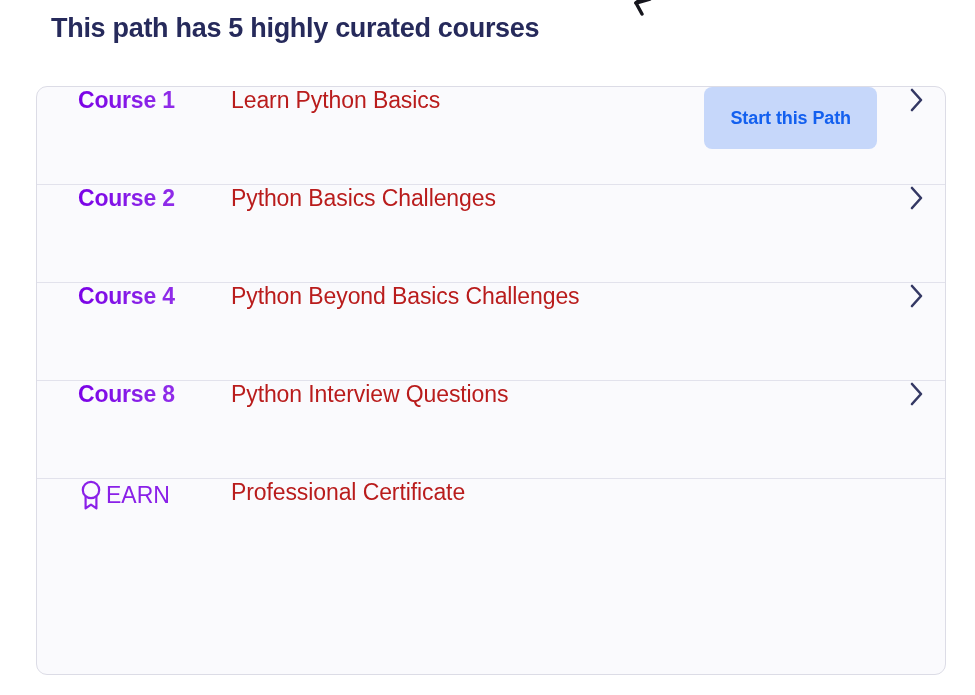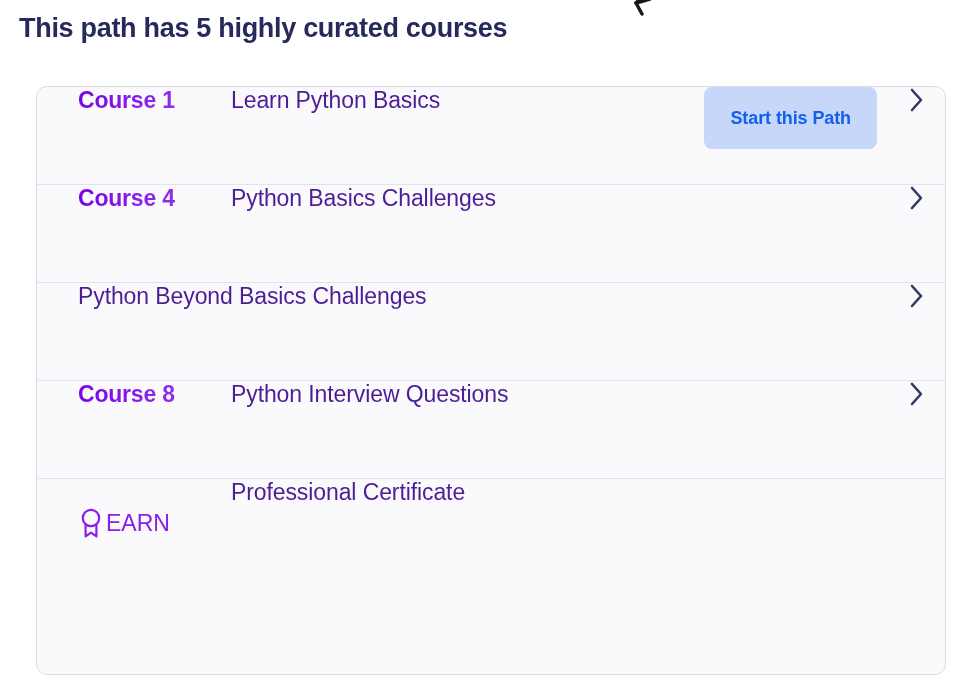--- a/index.html
+++ b/index.html
@@ -18,7 +18,7 @@
   
   .page-heading {
     position: absolute;
-    left: 19px;
+    left: 51px;
     top: 13px;
     font-size: 27px;
     font-weight: bold;

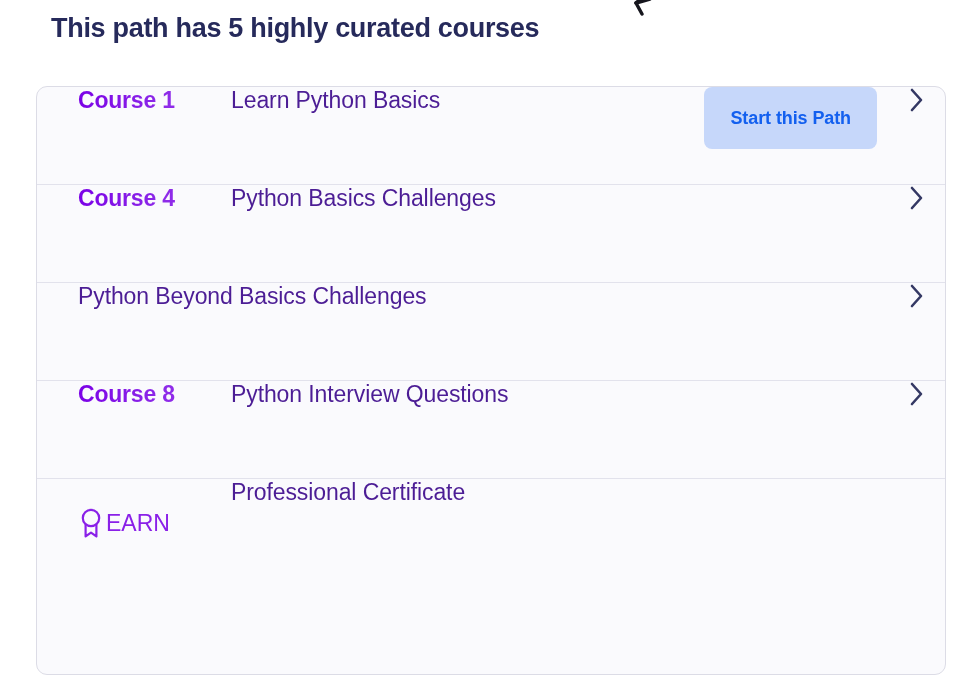--- a/index.html
+++ b/index.html
@@ -106,7 +106,7 @@
     font-size: 23px;
     font-weight: 400;
     letter-spacing: -0.1px;
-    color: #4c1d95;
+    color: #b91c1c;
     white-space: nowrap;
   }
 

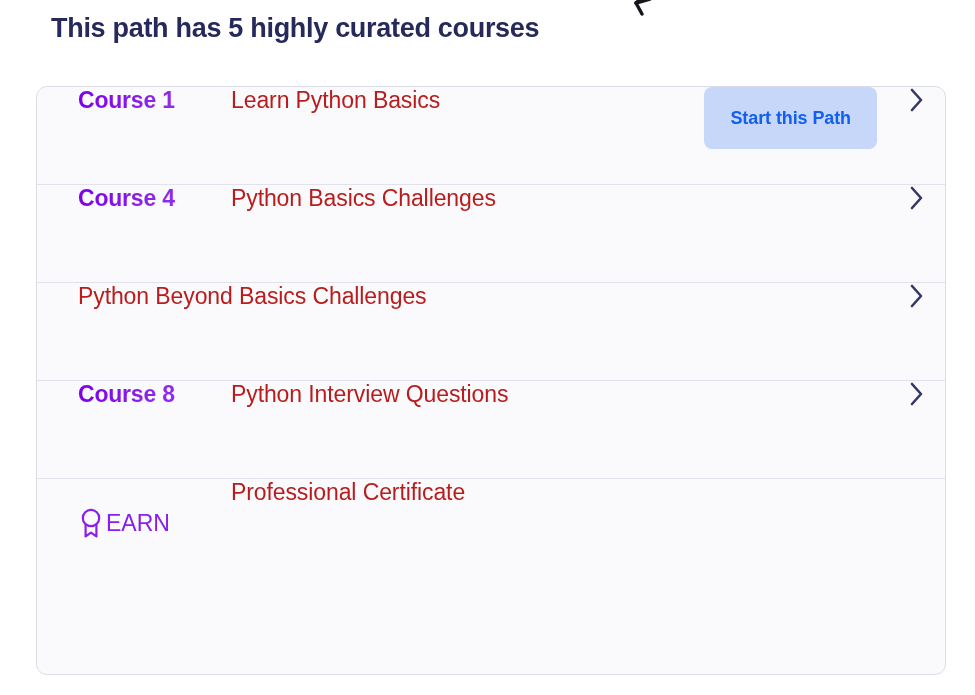--- a/index.html
+++ b/index.html
@@ -167,7 +167,7 @@
   </div>
 
   <div class="course-row">
-    <div class="course-label">Course 4</div>
+    <div class="course-label">Course 2</div>
     <div class="course-title">Python Basics Challenges</div>
     <div class="chevron-wrap">
       <svg class="chevron-icon" viewBox="0 0 16 26" fill="none" xmlns="http://www.w3.org/2000/svg">

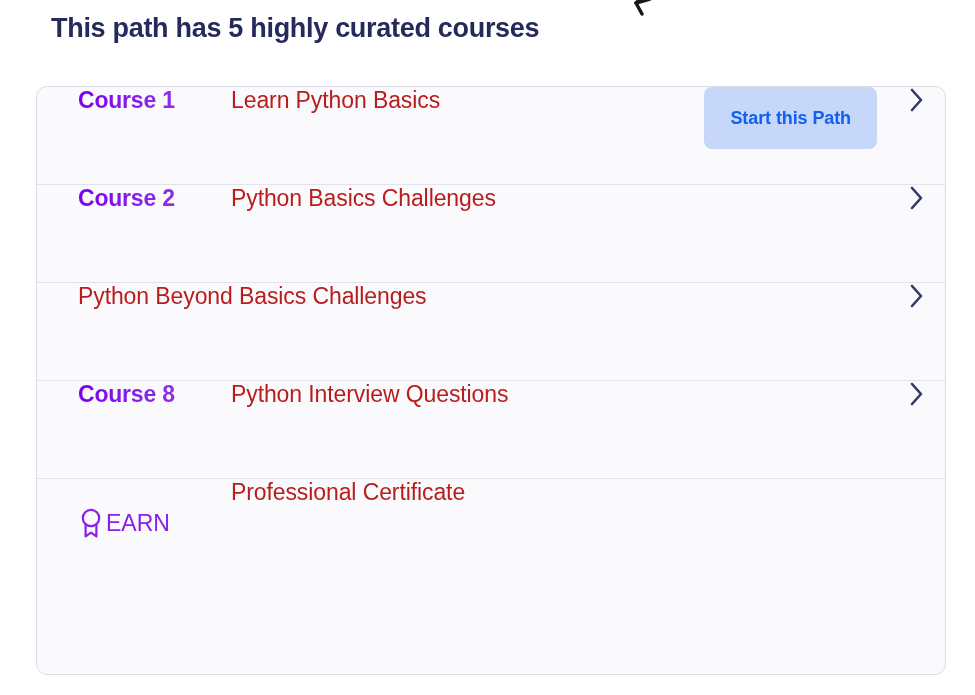--- a/index.html
+++ b/index.html
@@ -178,6 +178,7 @@
 
 
   <div class="course-row">
+    <div class="course-label">Course 4</div>
     <div class="course-title">Python Beyond Basics Challenges</div>
     <div class="chevron-wrap">
       <svg class="chevron-icon" viewBox="0 0 16 26" fill="none" xmlns="http://www.w3.org/2000/svg">

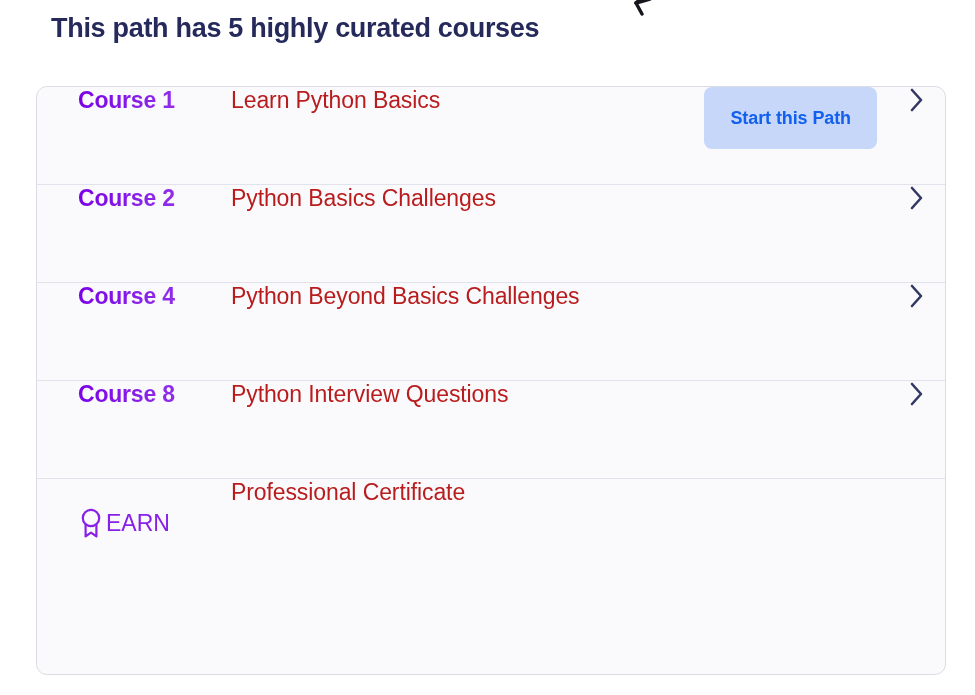--- a/index.html
+++ b/index.html
@@ -86,7 +86,6 @@
     align-items: center;
     gap: 2px;
     white-space: nowrap;
-    margin-top: 28px;
   }
   .earn-icon {
     width: 26px;

